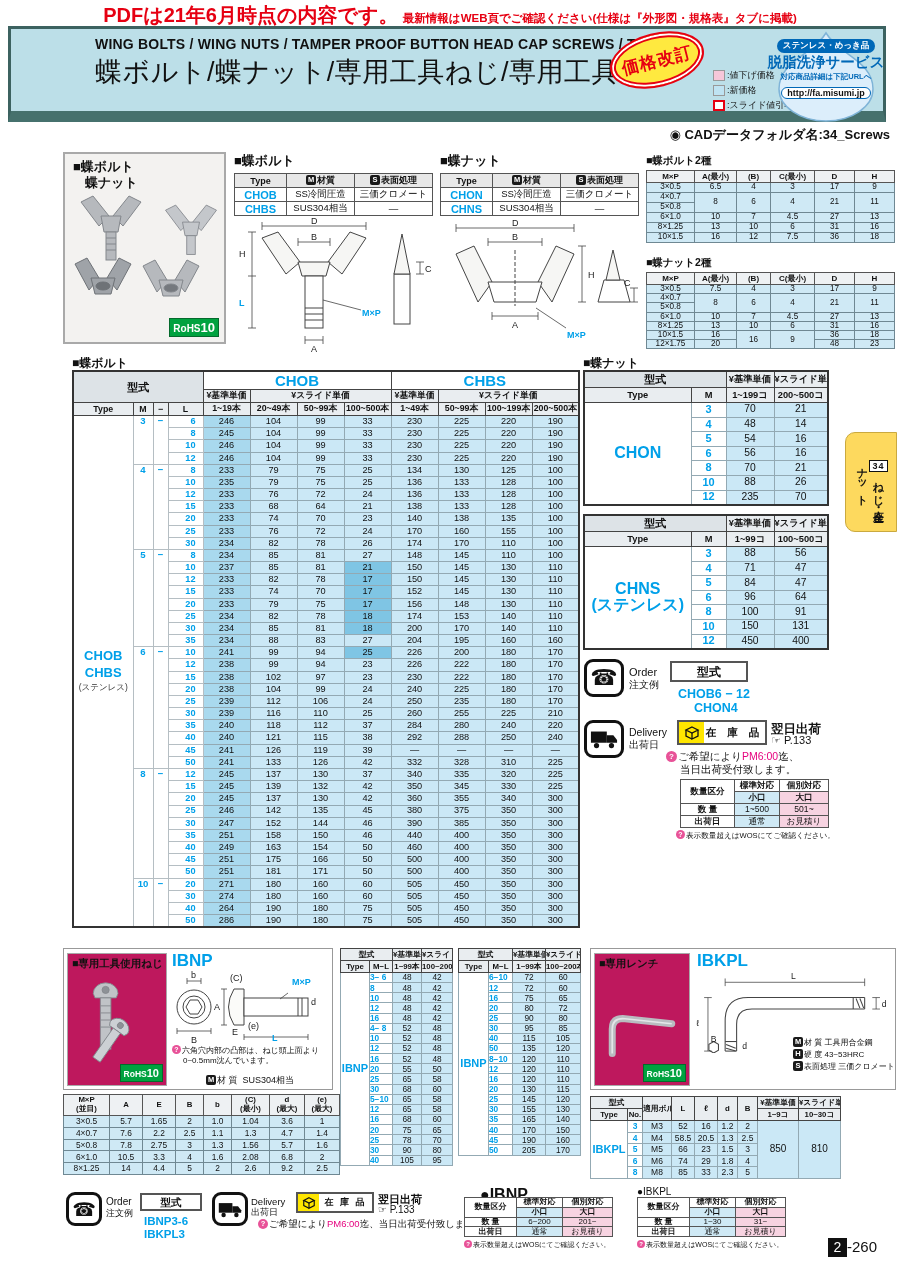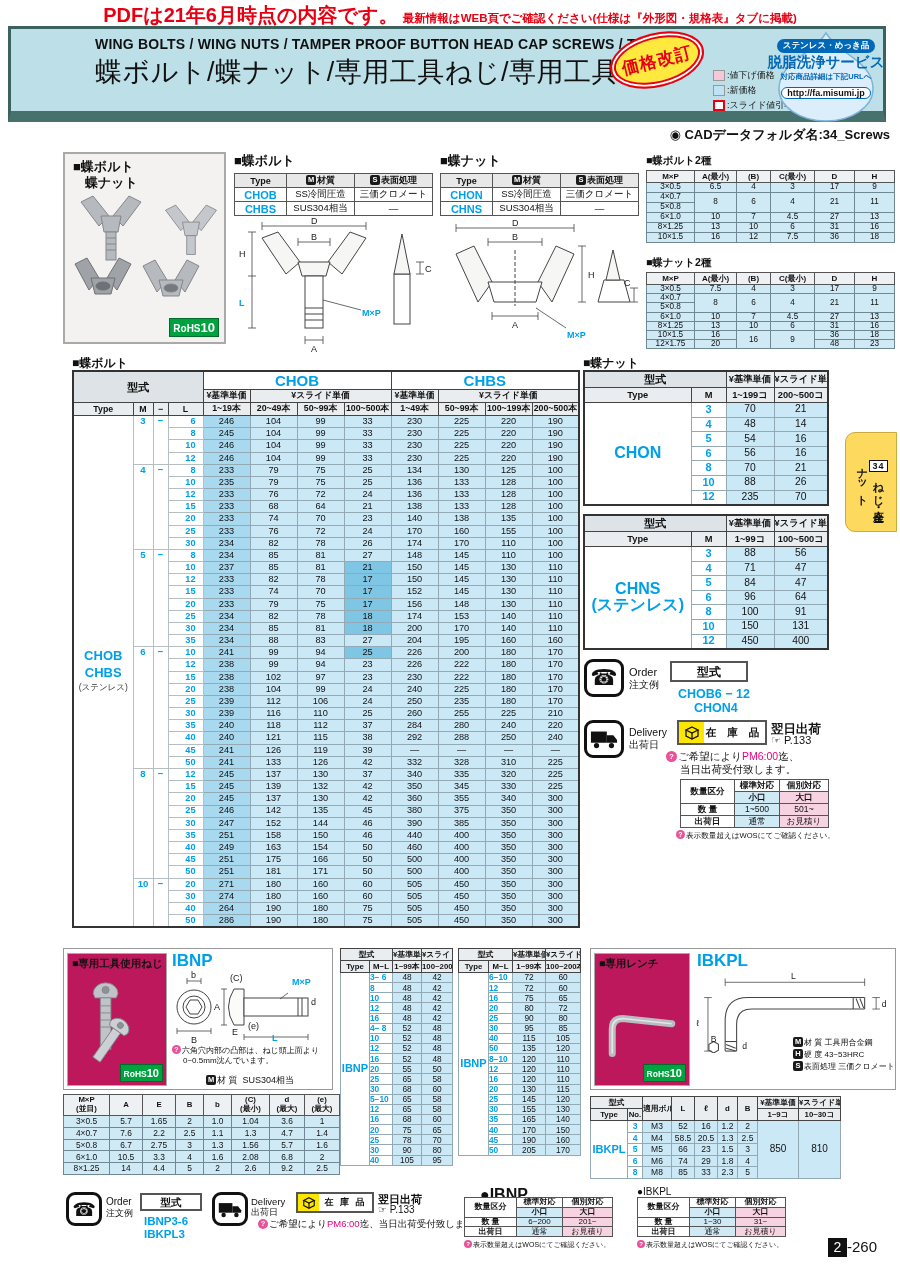--- a/index.html
+++ b/index.html
@@ -1333,7 +1333,7 @@
       </tr>
       <tr>
         <td>5×0.8</td>
-        <td>6.7</td>
+        <td>7.8</td>
         <td>2.75</td>
         <td>3</td>
         <td>1.3</td>

